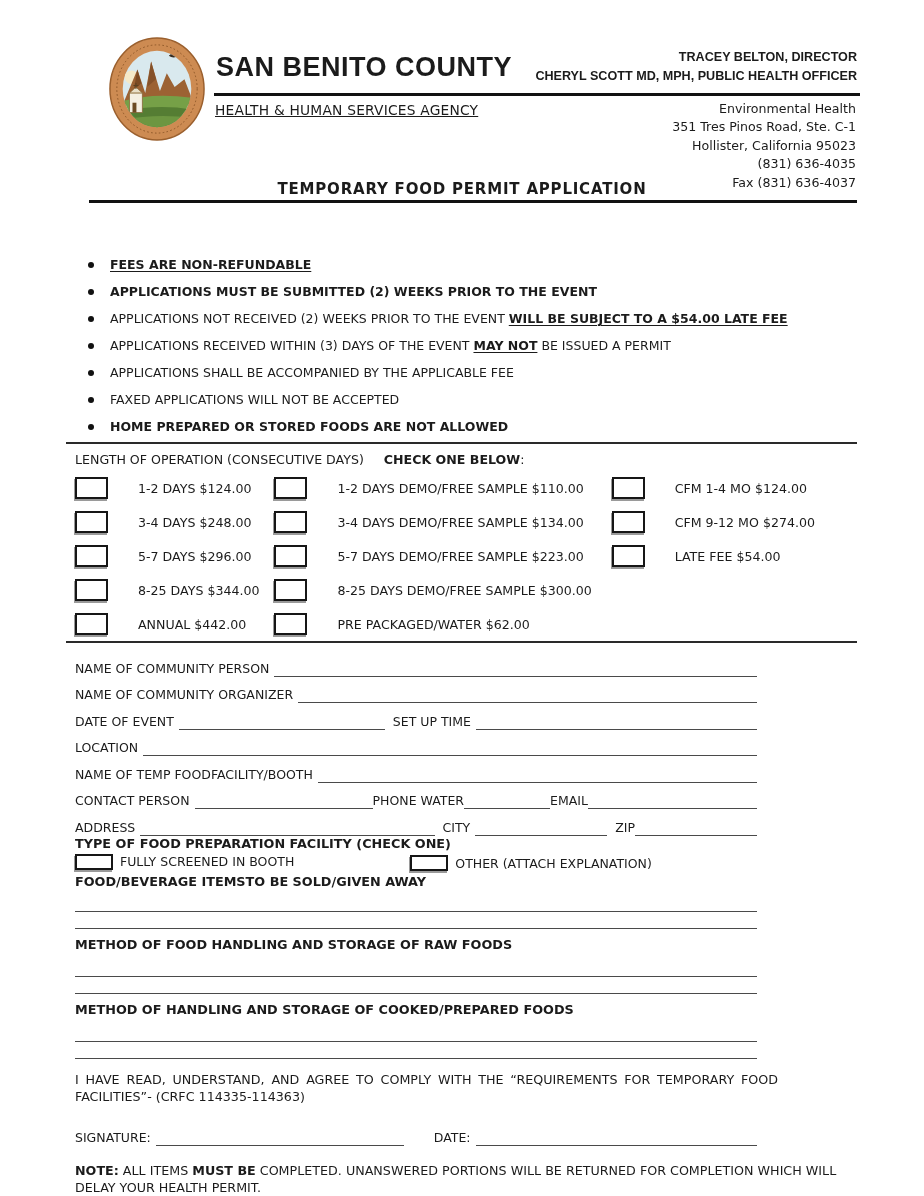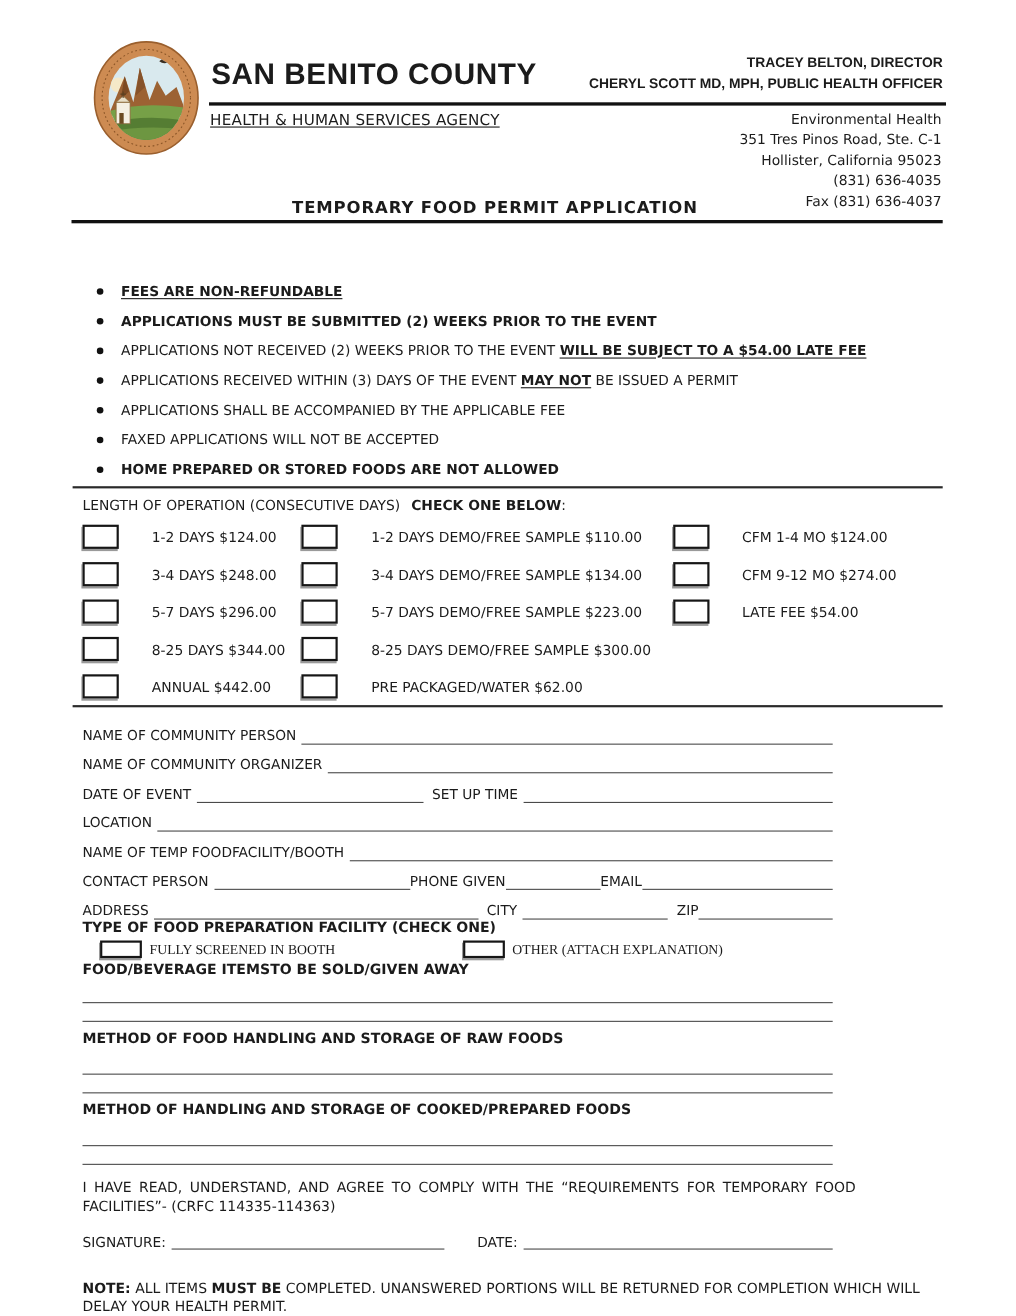--- a/index.html
+++ b/index.html
@@ -10,7 +10,7 @@
     font-family:"DejaVu Sans","Liberation Sans",sans-serif; font-size:12.5px;
   }
   
-  .header { position:relative; height:231px; }
+  .header { position:relative; height:231px;margin-left:24px; }
   .seal { position:absolute; left:84px; top:36px; width:98px; height:106px; }
   .county-name {
     position:absolute; left:192px; top:52px;

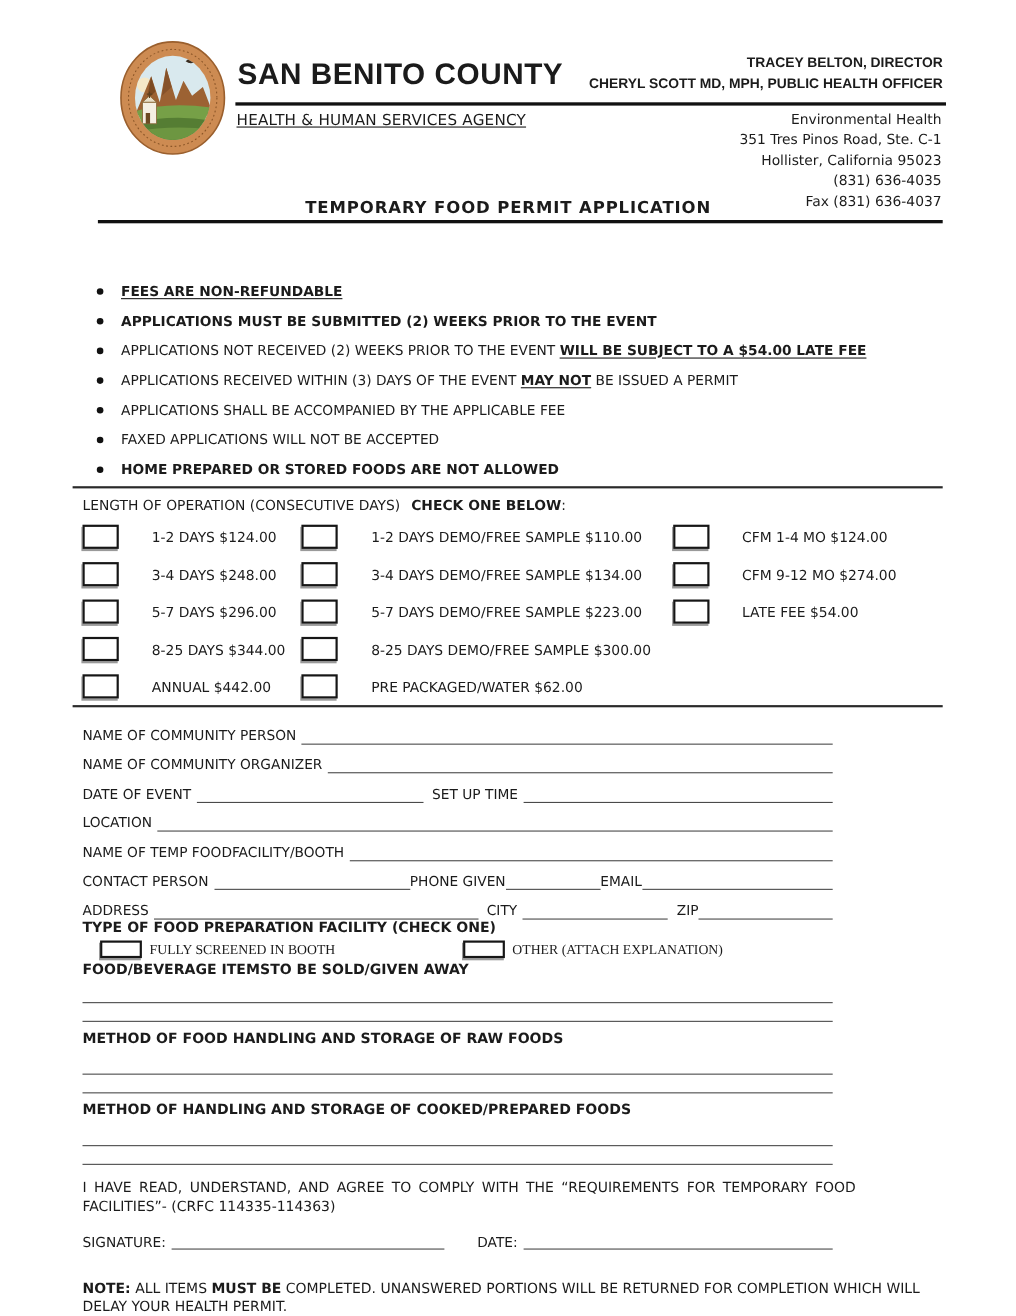--- a/index.html
+++ b/index.html
@@ -39,7 +39,7 @@
   
   .fees { margin:0 67px 0 66px; padding:8px 0 0 0; }
   .fees-heading { padding:0 0 4px 9px; font-size:12.6px; }
-  .fees-heading .hb { font-weight:bold; margin-left:10px; }
+  .fees-heading .hb { font-weight:bold; margin-left:20px; }
   .fee-grid { display:flex; padding-left:9px; }
   .fee-col-0 { width:200px; } .fee-col-1 { width:338px; } .fee-col-2 { width:246px; }
   .fee-opt { display:flex; align-items:center; height:34px; }

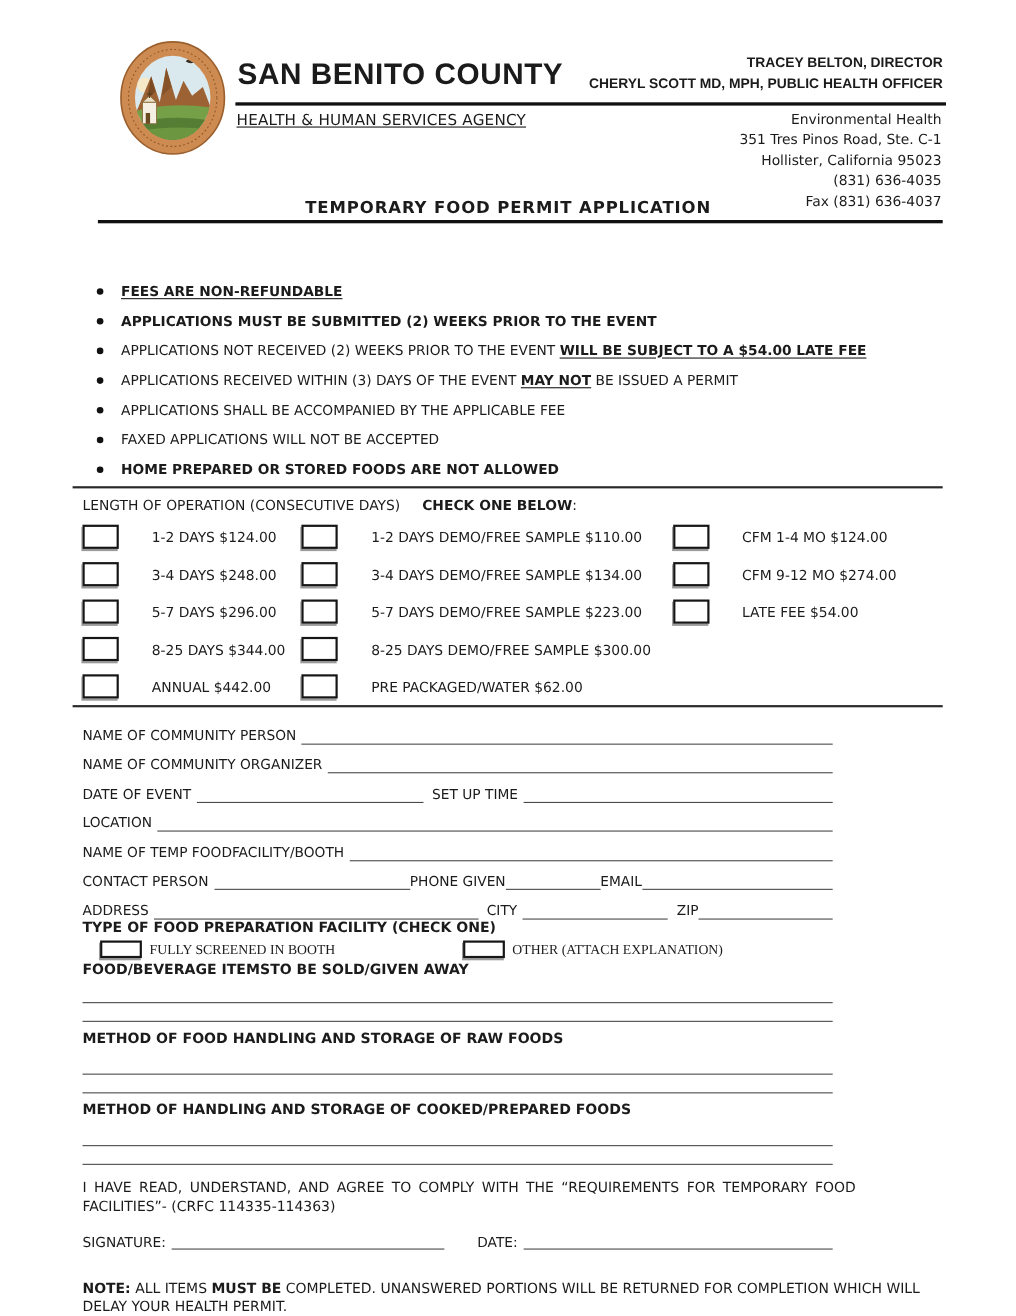--- a/index.html
+++ b/index.html
@@ -249,7 +249,7 @@
     <div class="frow">
       <span class="flabel">CONTACT PERSON</span>
       <span class="wline gap-s" style="width:178px"></span>
-      <span class="flabel">PHONE GIVEN</span>
+      <span class="flabel">PHONE WATER</span>
       <span class="wline" style="width:86px"></span>
       <span class="flabel">EMAIL</span>
       <span class="wline grow"></span>

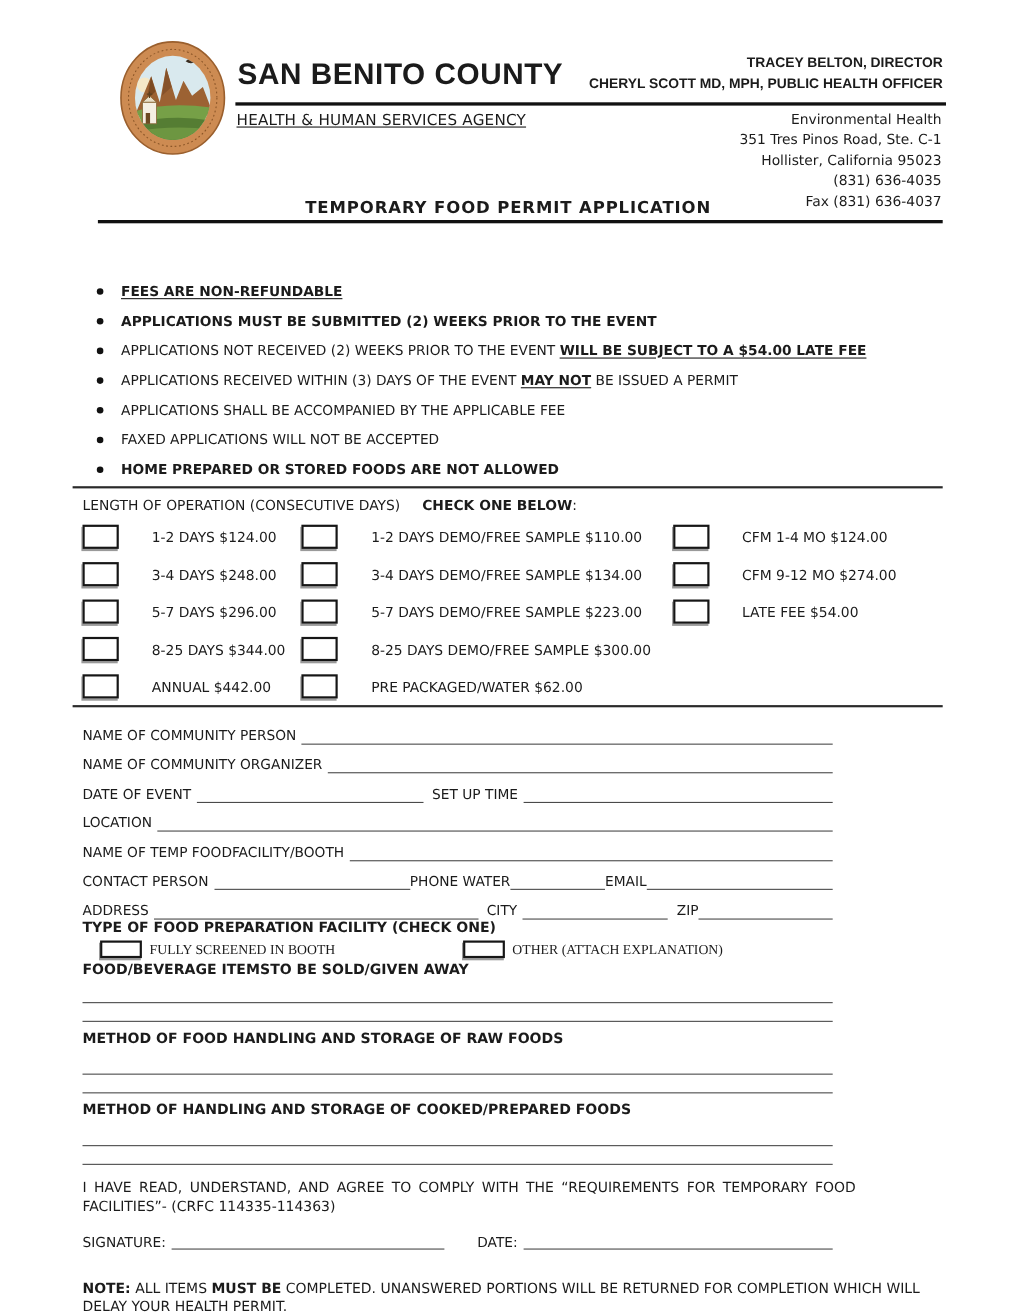--- a/index.html
+++ b/index.html
@@ -58,7 +58,7 @@
   
   .sectionbox { margin:0 167px 0 66px; padding-left:9px; }
   .bold-heading { font-weight:bold; font-size:12.8px; height:17px; }
-  .prep-row { display:flex; align-items:center; height:19px; margin:1px 0 1px 16px;font-family:Liberation Serif, serif; }
+  .prep-row { display:flex; height:19px; margin:1px 0 1px 0; }
   .cb2 { width:38px; height:16px; background:#fff; border:2px solid #161616; box-shadow:-1px 2px 0 #9a9a9a; margin-right:7px; flex:none; }
   .prep-opt2 { margin-left:116px; display:flex; align-items:center; }
   .blank-line { height:17px; border-bottom:1.4px solid #4a4a4a; }

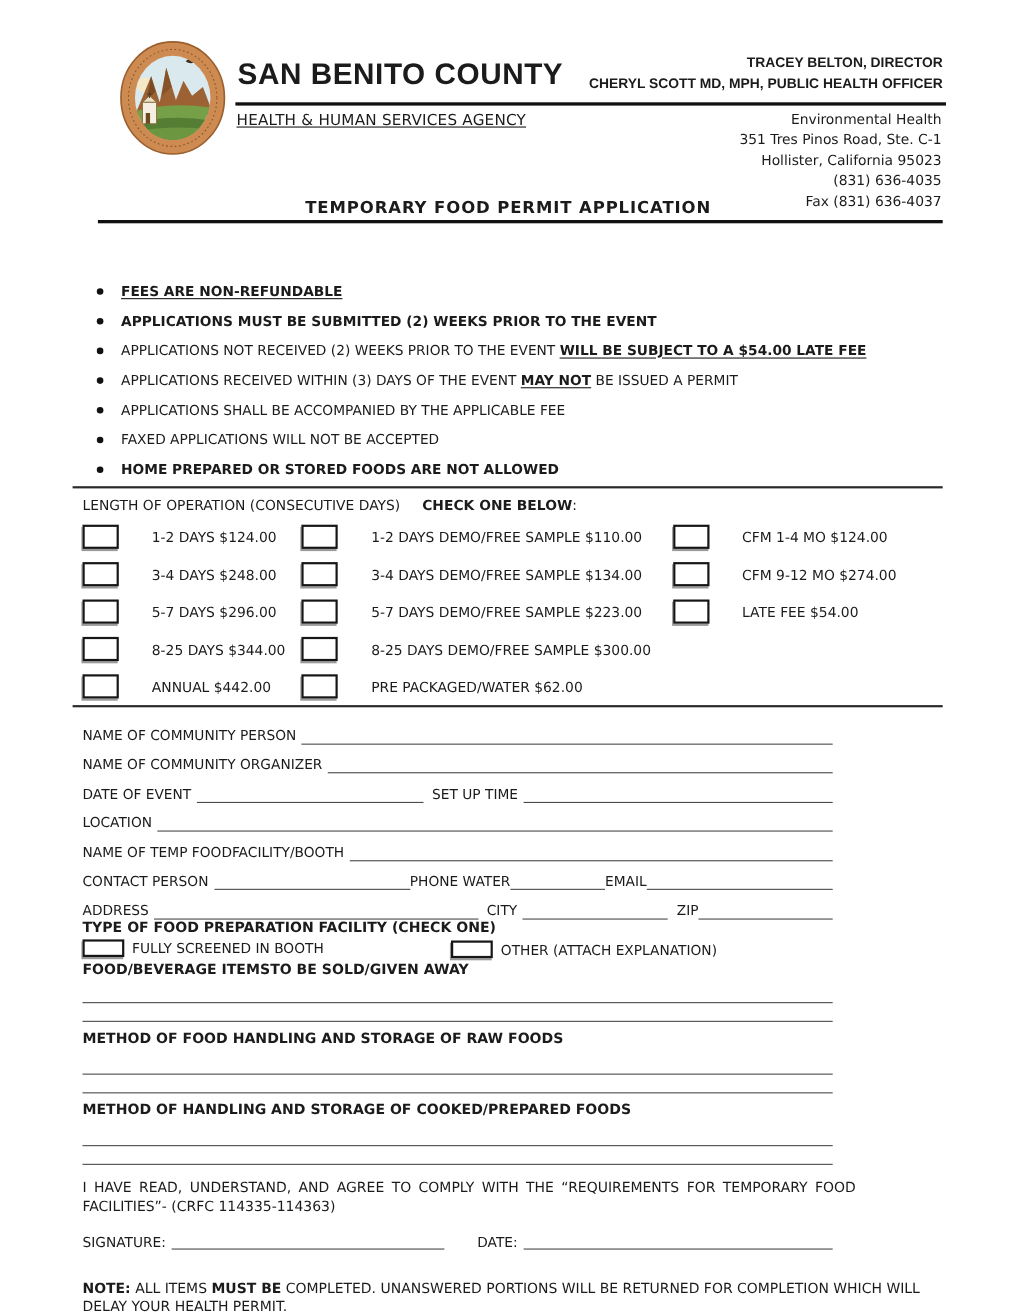--- a/index.html
+++ b/index.html
@@ -65,7 +65,7 @@
   .mt4{margin-top:4px;} .mt6{margin-top:6px;} .mt8{margin-top:8px;}
   
   .ack { margin:12px 167px 0 66px; padding-left:9px; width:712px; text-align:justify; line-height:17px; font-size:12.7px; }
-  .sigrow { margin:17px 167px 0 66px; padding-left:9px; display:flex; height:24px; }
+  .sigrow { margin:17px 167px 0 66px; padding-left:9px; display:flex; align-items:flex-end; height:24px; }
   .note { margin:16px 80px 0 66px; padding-left:9px; line-height:17.5px; font-size:12.7px; }
   
   .btnrow { margin:13px 67px 0 66px; display:flex; justify-content:space-between; padding:0 10px 0 8px; }

